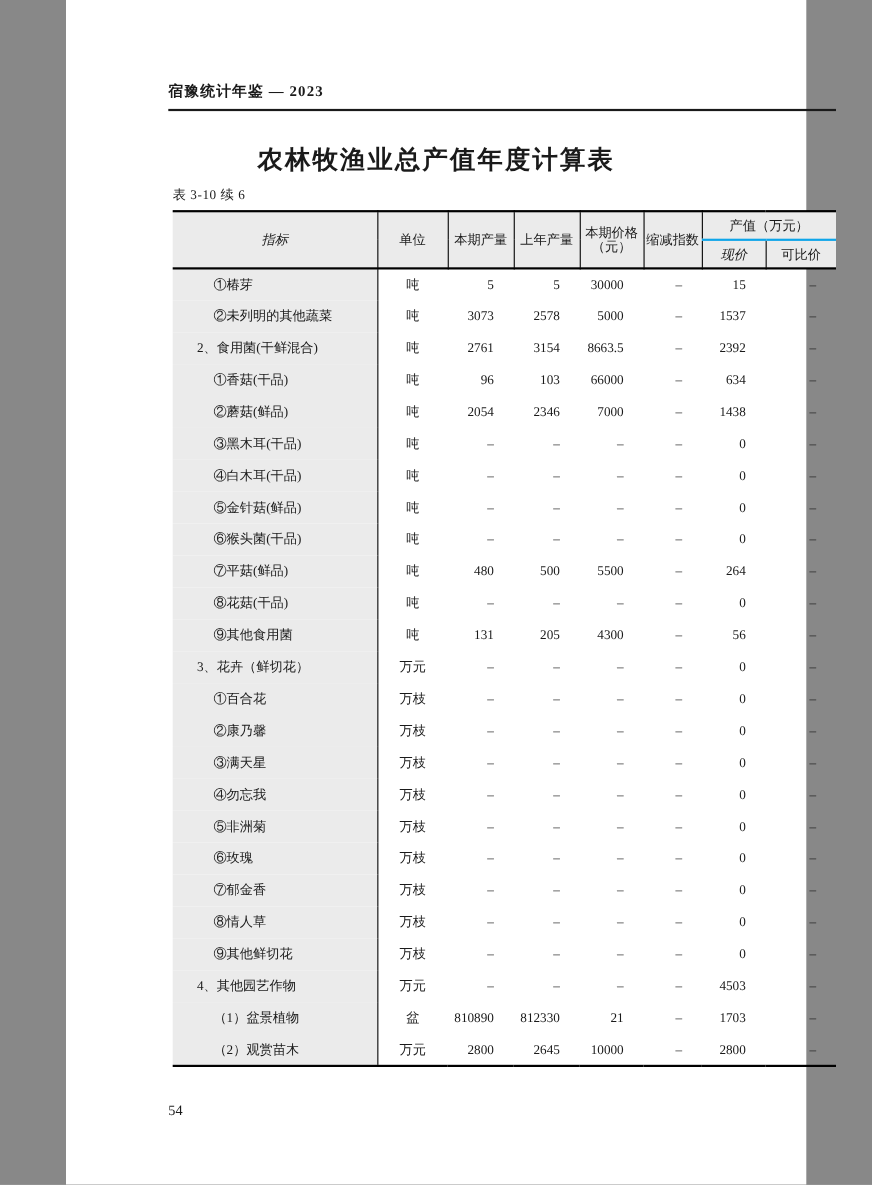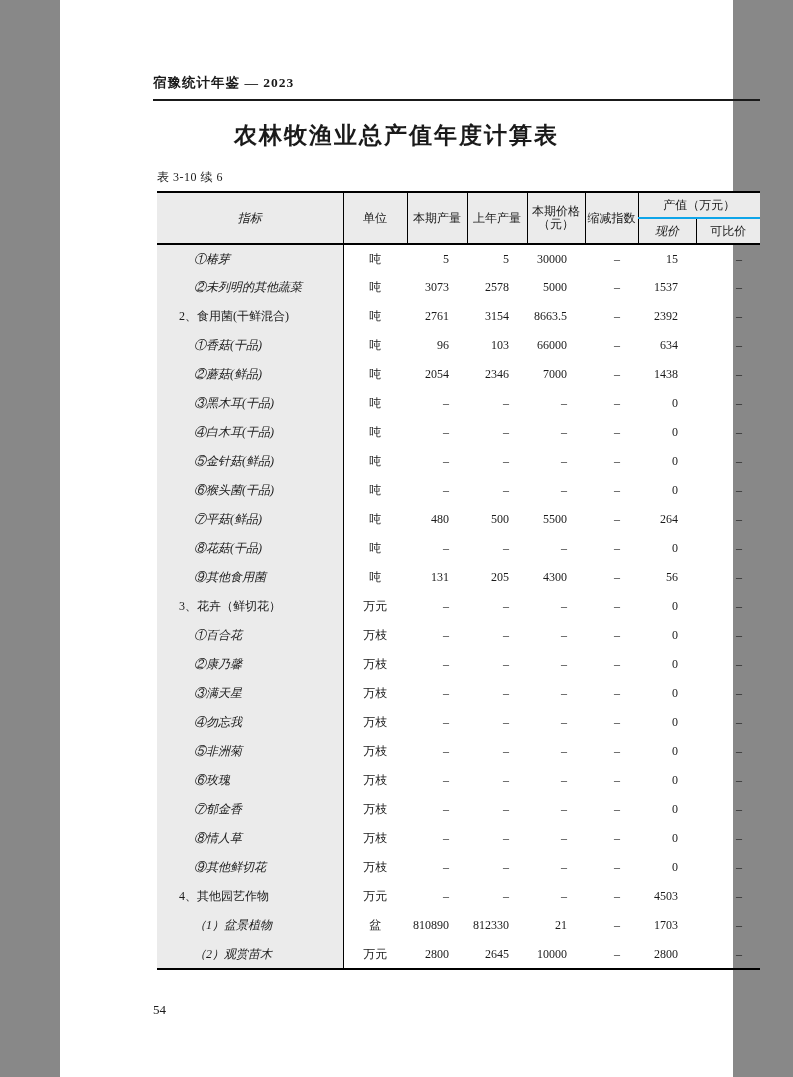--- a/index.html
+++ b/index.html
@@ -18,7 +18,7 @@
     background:#1a1a1a;
   }
   .doc-title {
-    position:absolute; left:0; top:120px; width:100%;
+    position:absolute; left:0; top:130px; width:100%;
     text-align:center; font-size:23px; font-weight:bold; letter-spacing:2px;
   }
   .table-label {

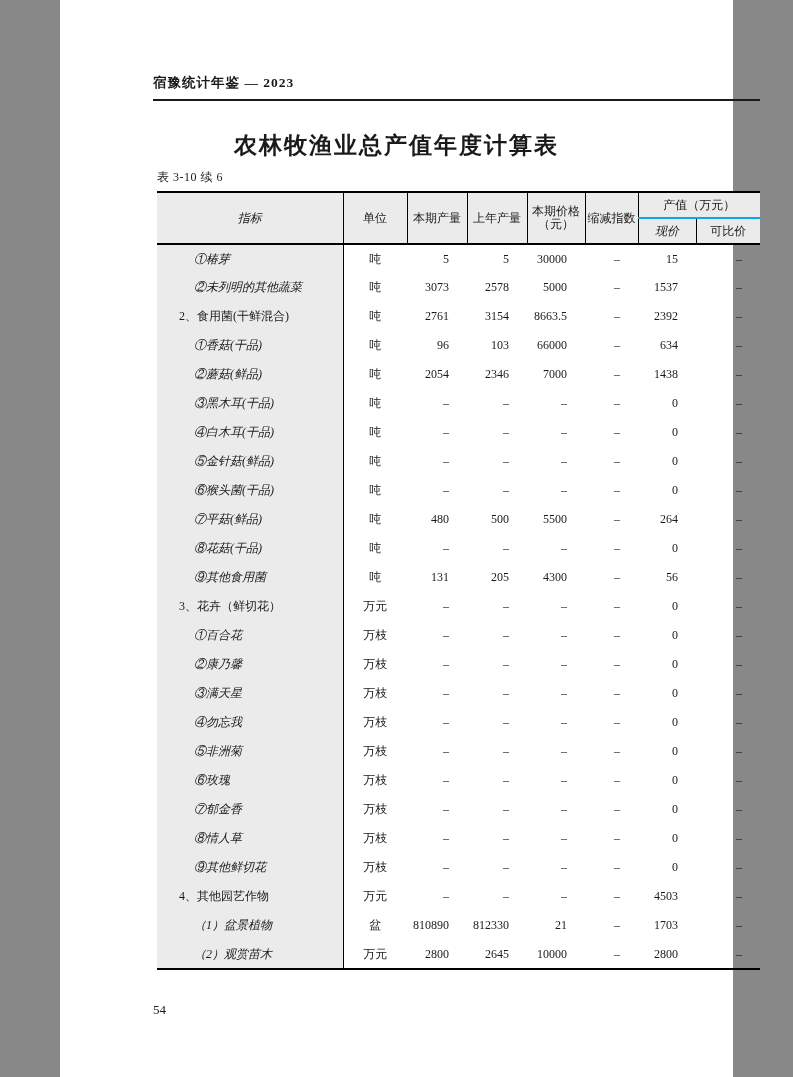--- a/index.html
+++ b/index.html
@@ -50,7 +50,7 @@
     text-align:left;
   }
   td.indent-1 { padding-left:22px; }
-  td.indent-2 { padding-left:37px;font-style:italic; }
+  td.indent-2 { padding-left:37px; }
   td.td-unit { text-align:center; }
   td.td-num { text-align:right; padding-right:18px; }
   .page-number {

